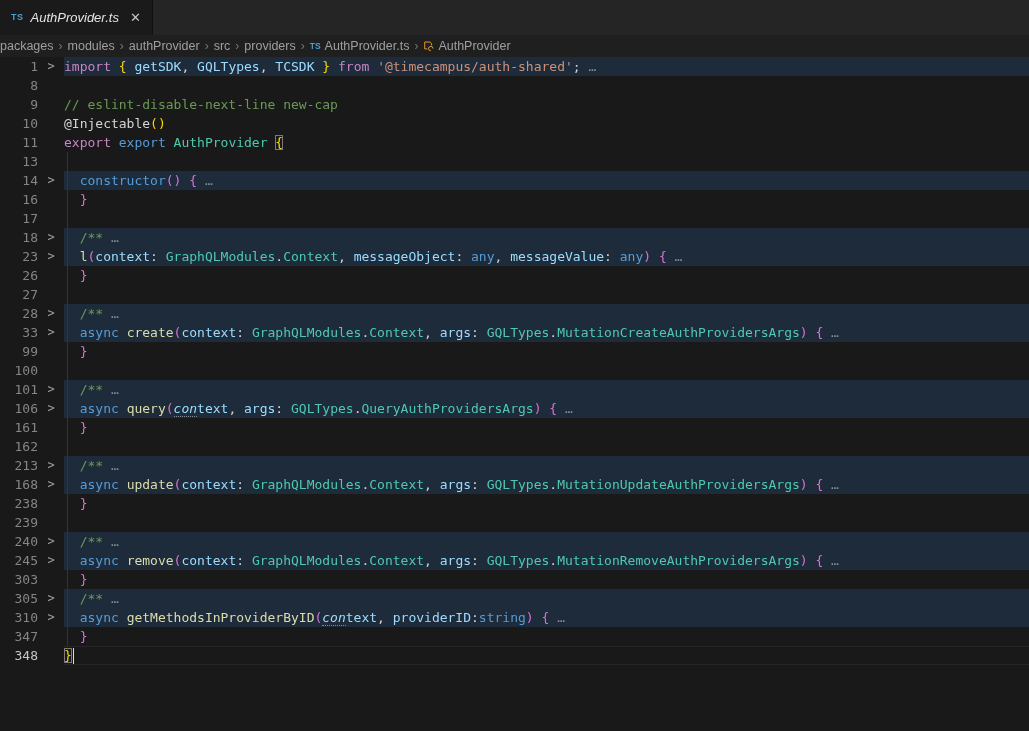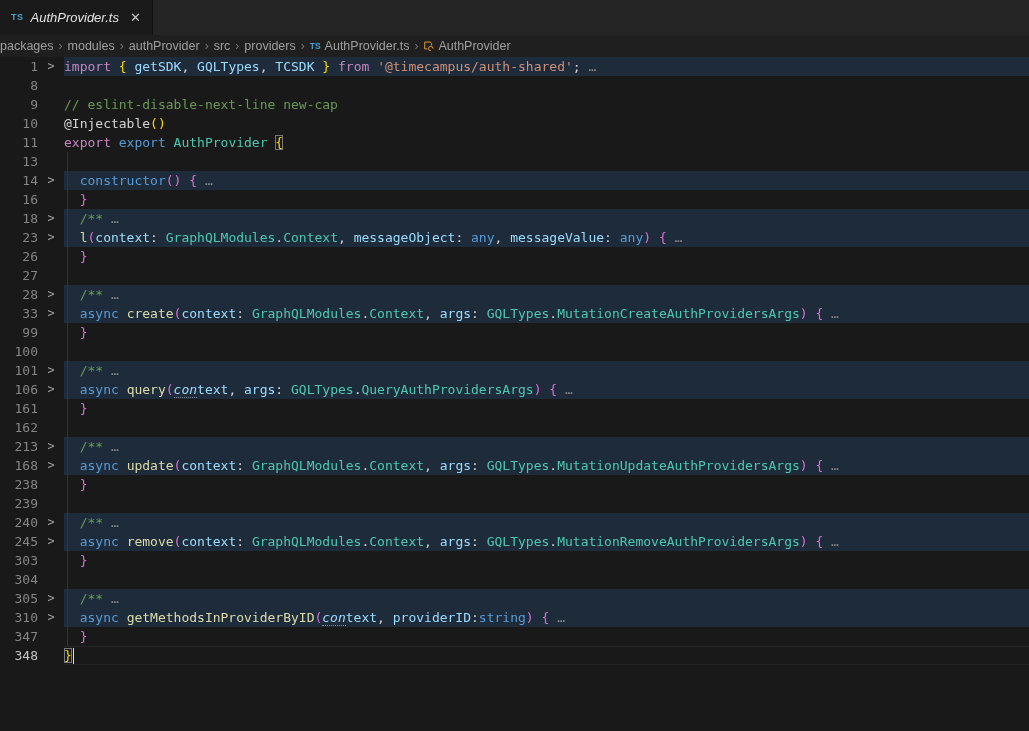--- a/index.html
+++ b/index.html
@@ -156,6 +156,13 @@
         </span>
         <span class="code"><span class="tk-pl">  </span><span class="tk-b1">}</span></span>
       </div>
+      <div class="row g1">
+        <span class="gut">
+          <span class="ln">17</span>
+          <span class="chev"></span>
+        </span>
+        <span class="code"></span>
+      </div>
       <div class="row folded g1">
         <span class="gut">
           <span class="ln">18</span>

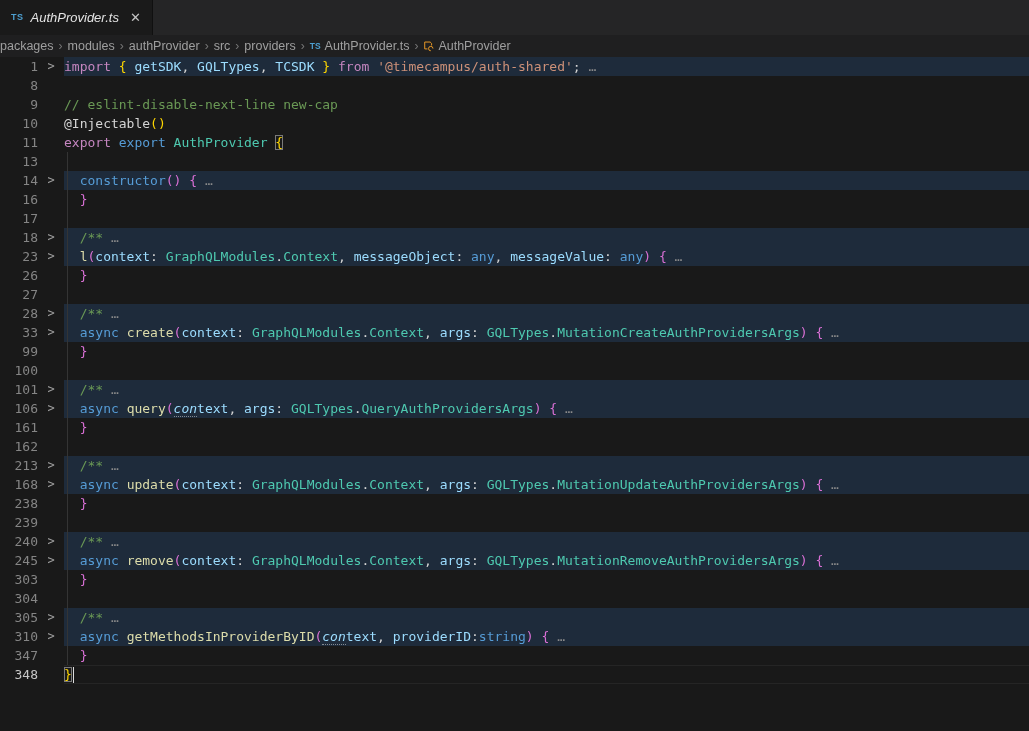--- a/index.html
+++ b/index.html
@@ -296,13 +296,6 @@
         </span>
         <span class="code"><span class="tk-pl">  </span><span class="tk-b1">}</span></span>
       </div>
-      <div class="row g1">
-        <span class="gut">
-          <span class="ln">304</span>
-          <span class="chev"></span>
-        </span>
-        <span class="code"></span>
-      </div>
       <div class="row folded g1">
         <span class="gut">
           <span class="ln">305</span>

